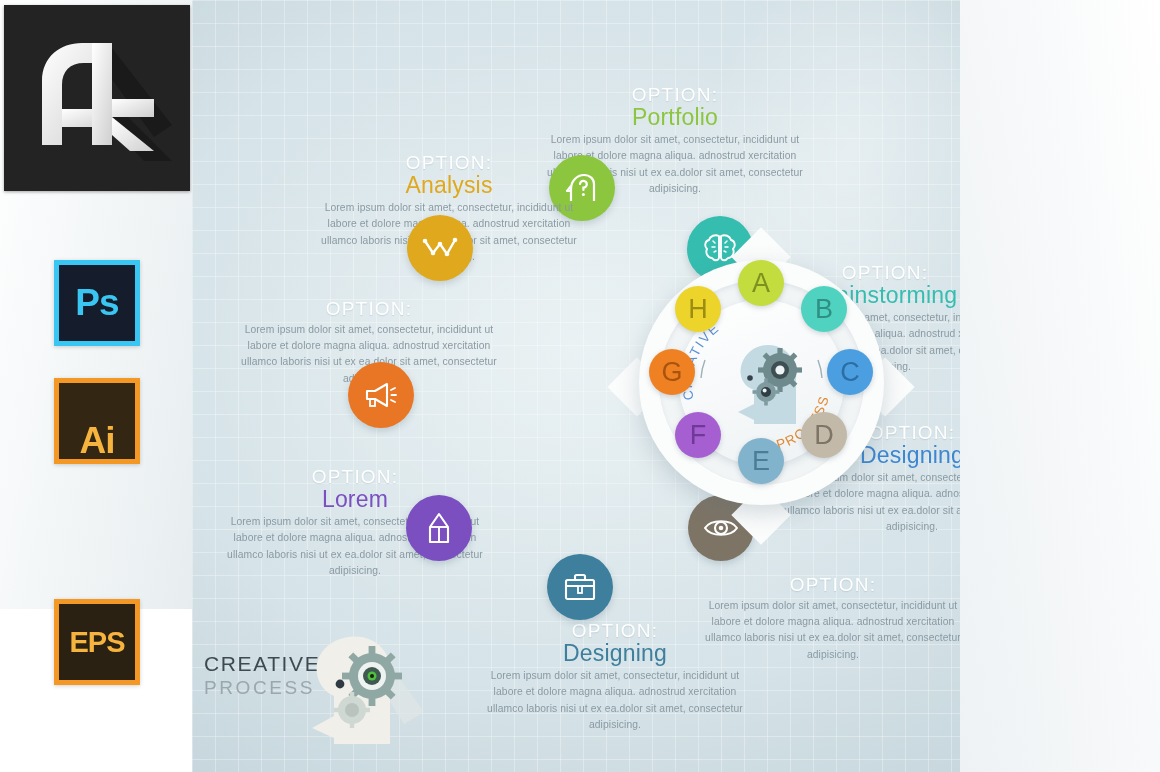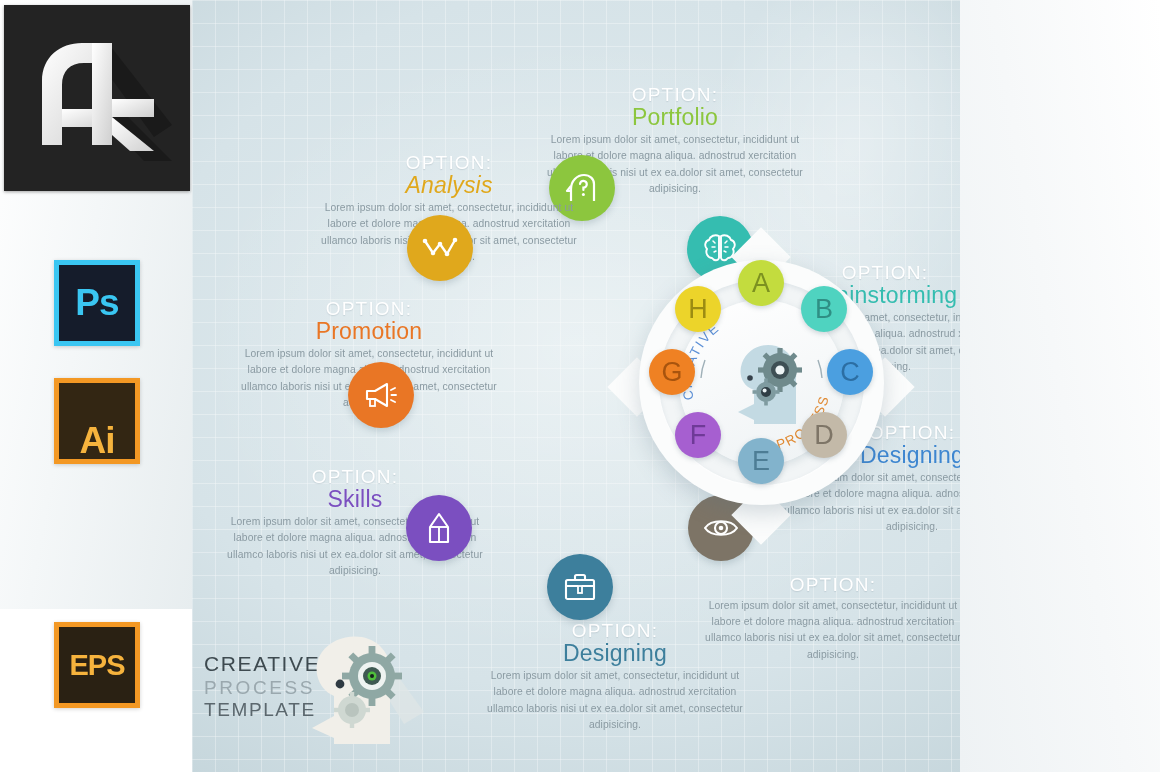--- a/index.html
+++ b/index.html
@@ -291,7 +291,7 @@
     <div class="opt" style="left:122px;top:126px;">
       <div class="head" style="text-align:center;">
         <div class="kicker">OPTION:</div>
-        <div class="title" style="color:#e0a81c;font-style:italic;">Analysis</div>
+        <div class="title" style="color:#e0a81c;">Analysis</div>
       </div>
       <div class="body" style="text-align:center;">Lorem ipsum dolor sit amet, consectetur, incididunt ut labore et dolore magna aliqua. adnostrud xercitation ullamco laboris nisi ut ex ea.dolor sit amet, consectetur adipisicing.</div>
     </div>

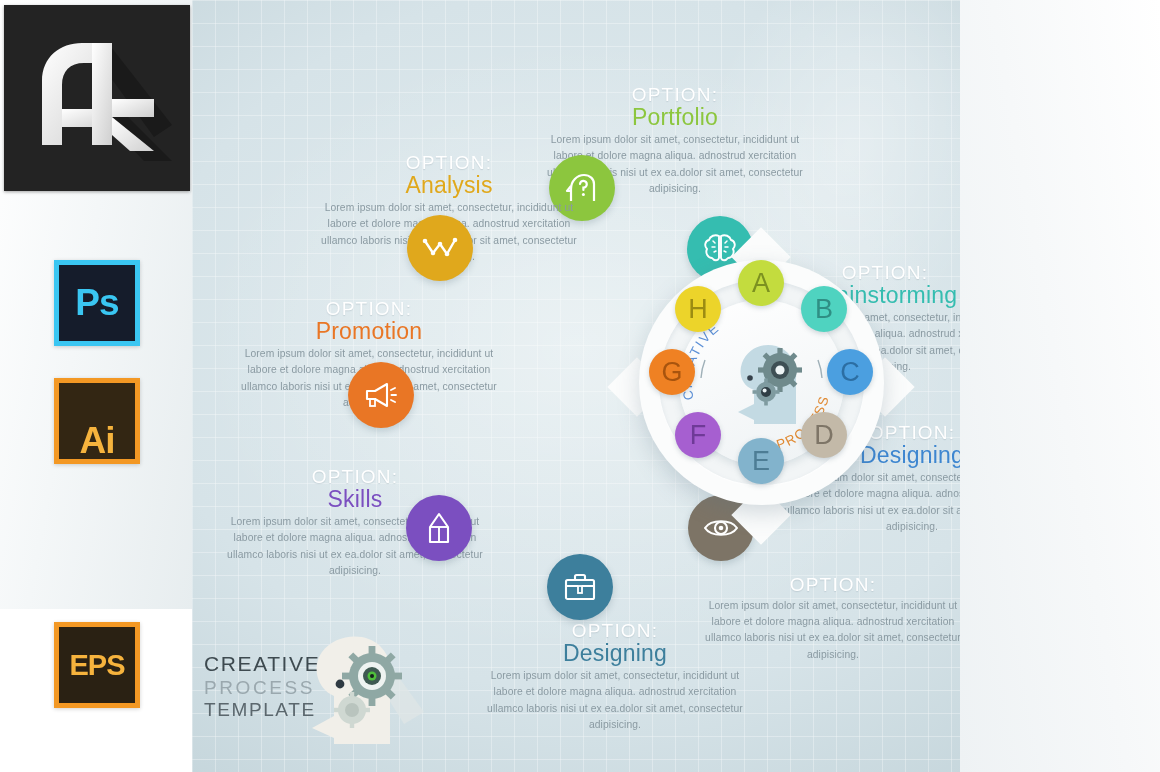--- a/index.html
+++ b/index.html
@@ -276,7 +276,6 @@
     <div class="opt" style="left:42px;top:272px;">
       <div class="head" style="text-align:center;">
         <div class="kicker">OPTION:</div>
-        <div class="title" style="color:#e97625;">Promotion</div>
       </div>
       <div class="body" style="text-align:center;">Lorem ipsum dolor sit amet, consectetur, incididunt ut labore et dolore magna aliqua. adnostrud xercitation ullamco laboris nisi ut ex ea.dolor sit amet, consectetur adipisicing.</div>
     </div>

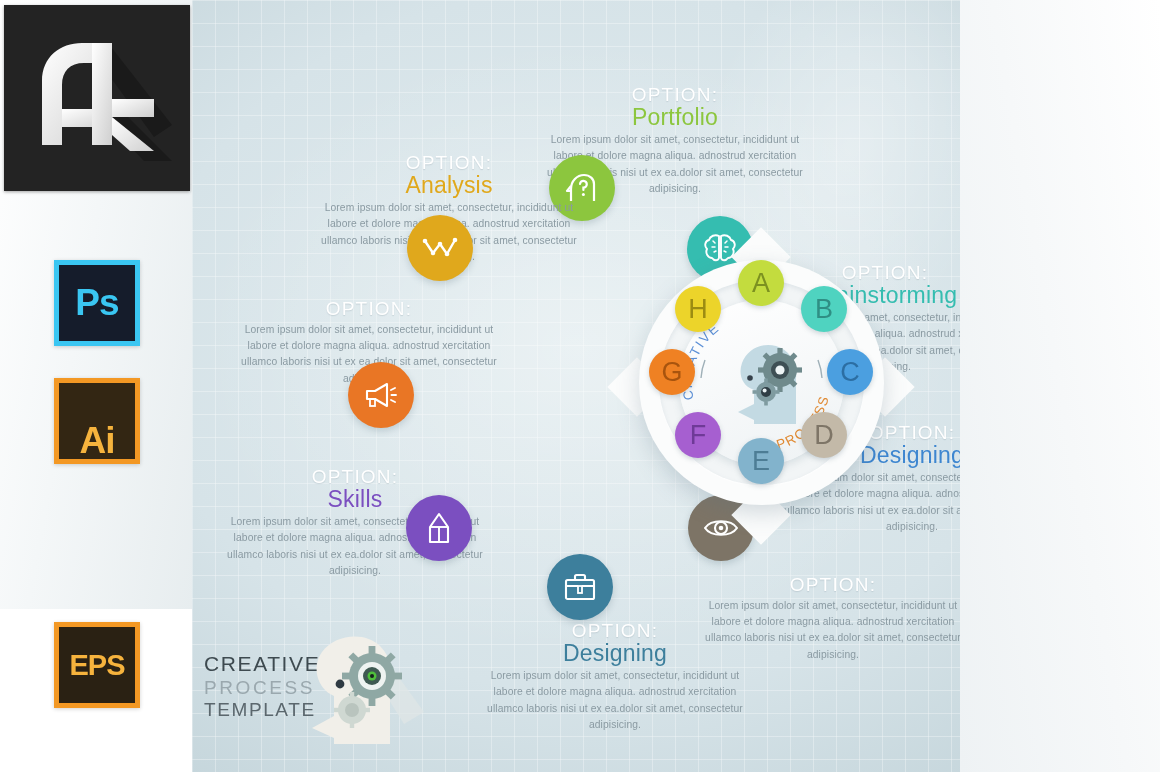--- a/index.html
+++ b/index.html
@@ -261,7 +261,7 @@
     <div class="opt" style="left:28px;top:440px;">
       <div class="head" style="text-align:center;">
         <div class="kicker">OPTION:</div>
-        <div class="title" style="color:#7b4fc0;">Skills</div>
+        <div class="title" style="color:#7b4fc0;">Lorem</div>
       </div>
       <div class="body" style="text-align:center;">Lorem ipsum dolor sit amet, consectetur, incididunt ut labore et dolore magna aliqua. adnostrud xercitation ullamco laboris nisi ut ex ea.dolor sit amet, consectetur adipisicing.</div>
     </div>

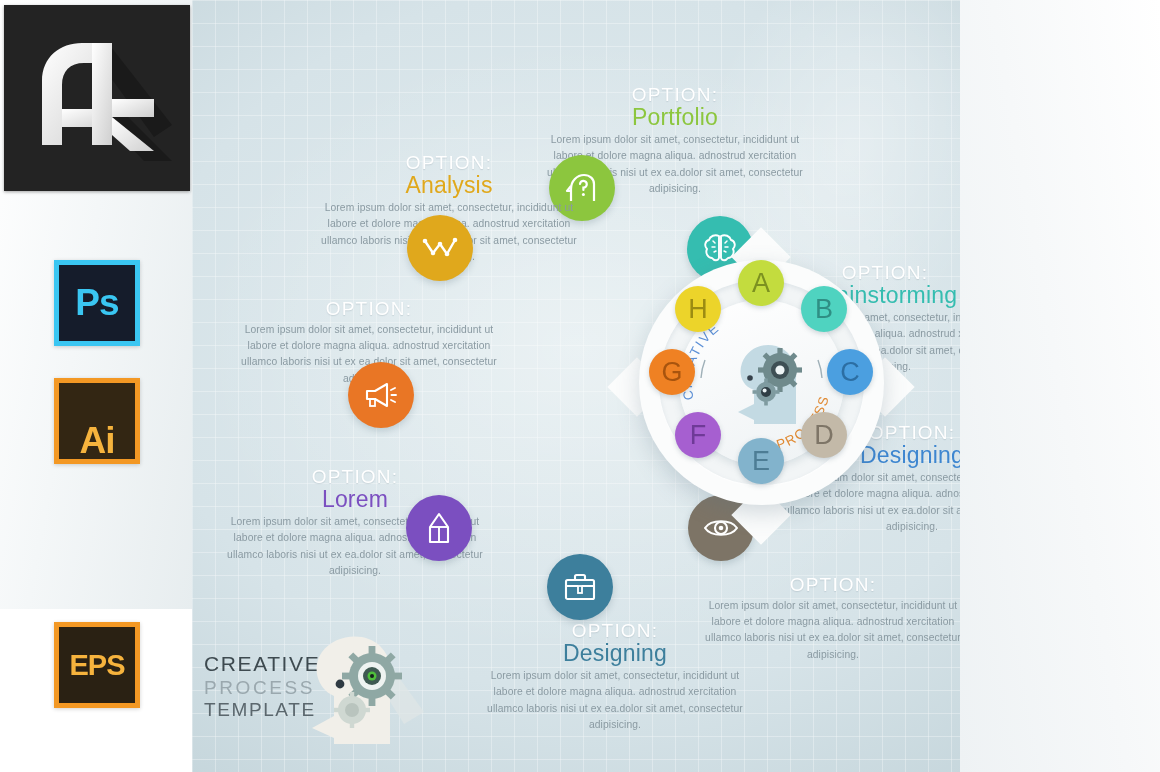--- a/index.html
+++ b/index.html
@@ -46,7 +46,7 @@
   .fmt-ai span{color:#f6b33d;font-size:37px;margin-top:40px;}
   .fmt-jpg{top:496px;border-image:linear-gradient(135deg,#e8405a,#f0903a,#33b54a,#3aa0e0,#b05ab8) 1;background:#141414;}
   .fmt-jpg span{font-size:29px;background:linear-gradient(95deg,#c7c94c,#cfa560,#c78ab2);-webkit-background-clip:text;background-clip:text;color:#b9b58a;}
-  .fmt-eps{top:622px;border-color:#f39824;background:#2a2113;}
+  .fmt-eps{top:599px;border-color:#f39824;background:#2a2113;}
   .fmt-eps span{color:#f6b33d;font-size:29px;}
 
   

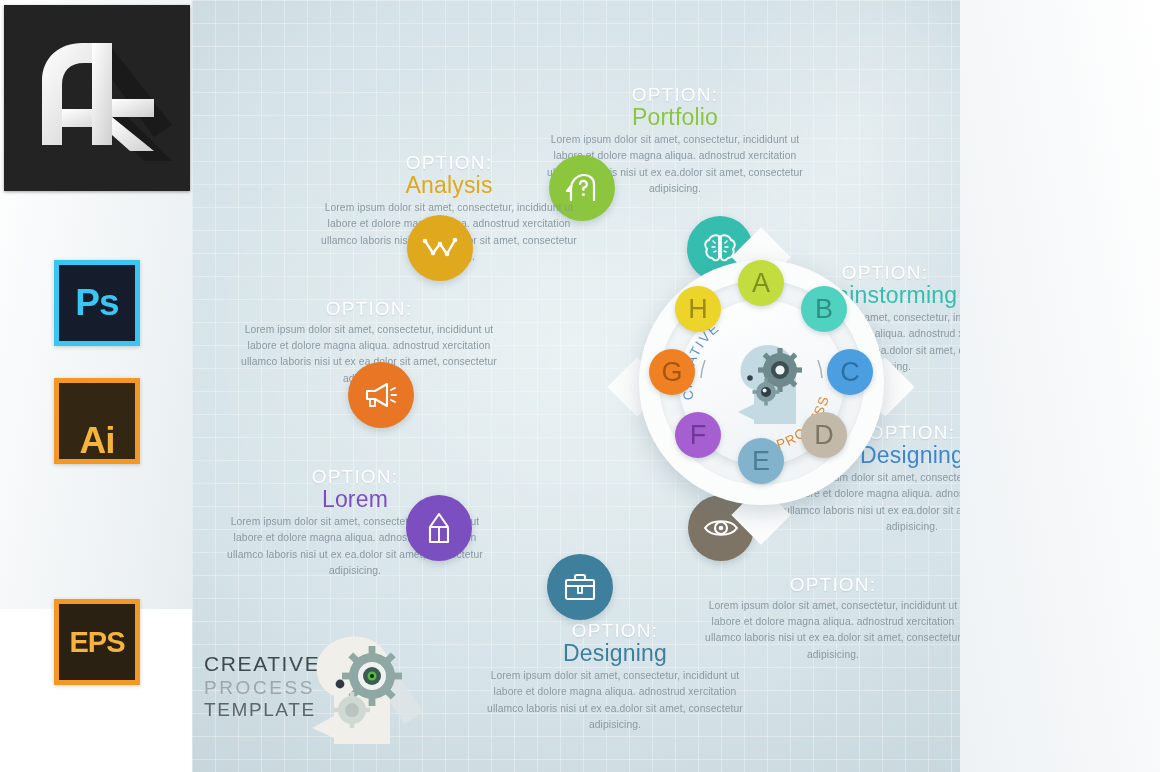--- a/index.html
+++ b/index.html
@@ -391,7 +391,6 @@
     <div class="brand">
       <div class="l1">CREATIVE</div>
       <div class="l2">PROCESS</div>
-      <div class="l3">TEMPLATE</div>
       <svg style="position:absolute;left:92px;top:-20px;" width="130" height="120" viewBox="0 0 130 120">
         <path d="M96 36 L128 80 L108 92 L88 60 Z" fill="#dfe6e5" opacity=".75"></path>
         <path d="M38 112 L38 64 C20 56 16 34 26 20 C40 1 70 0 84 14 C96 26 98 42 94 54 L94 112 Z" fill="#f1efe9"></path>

